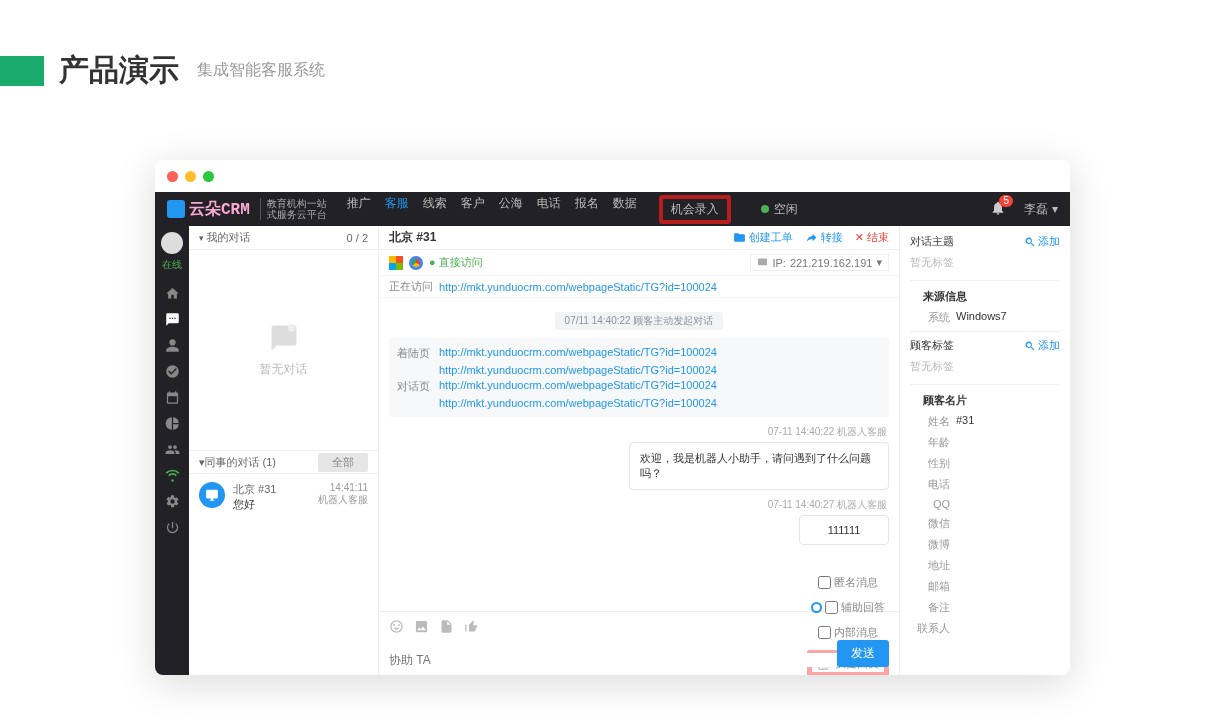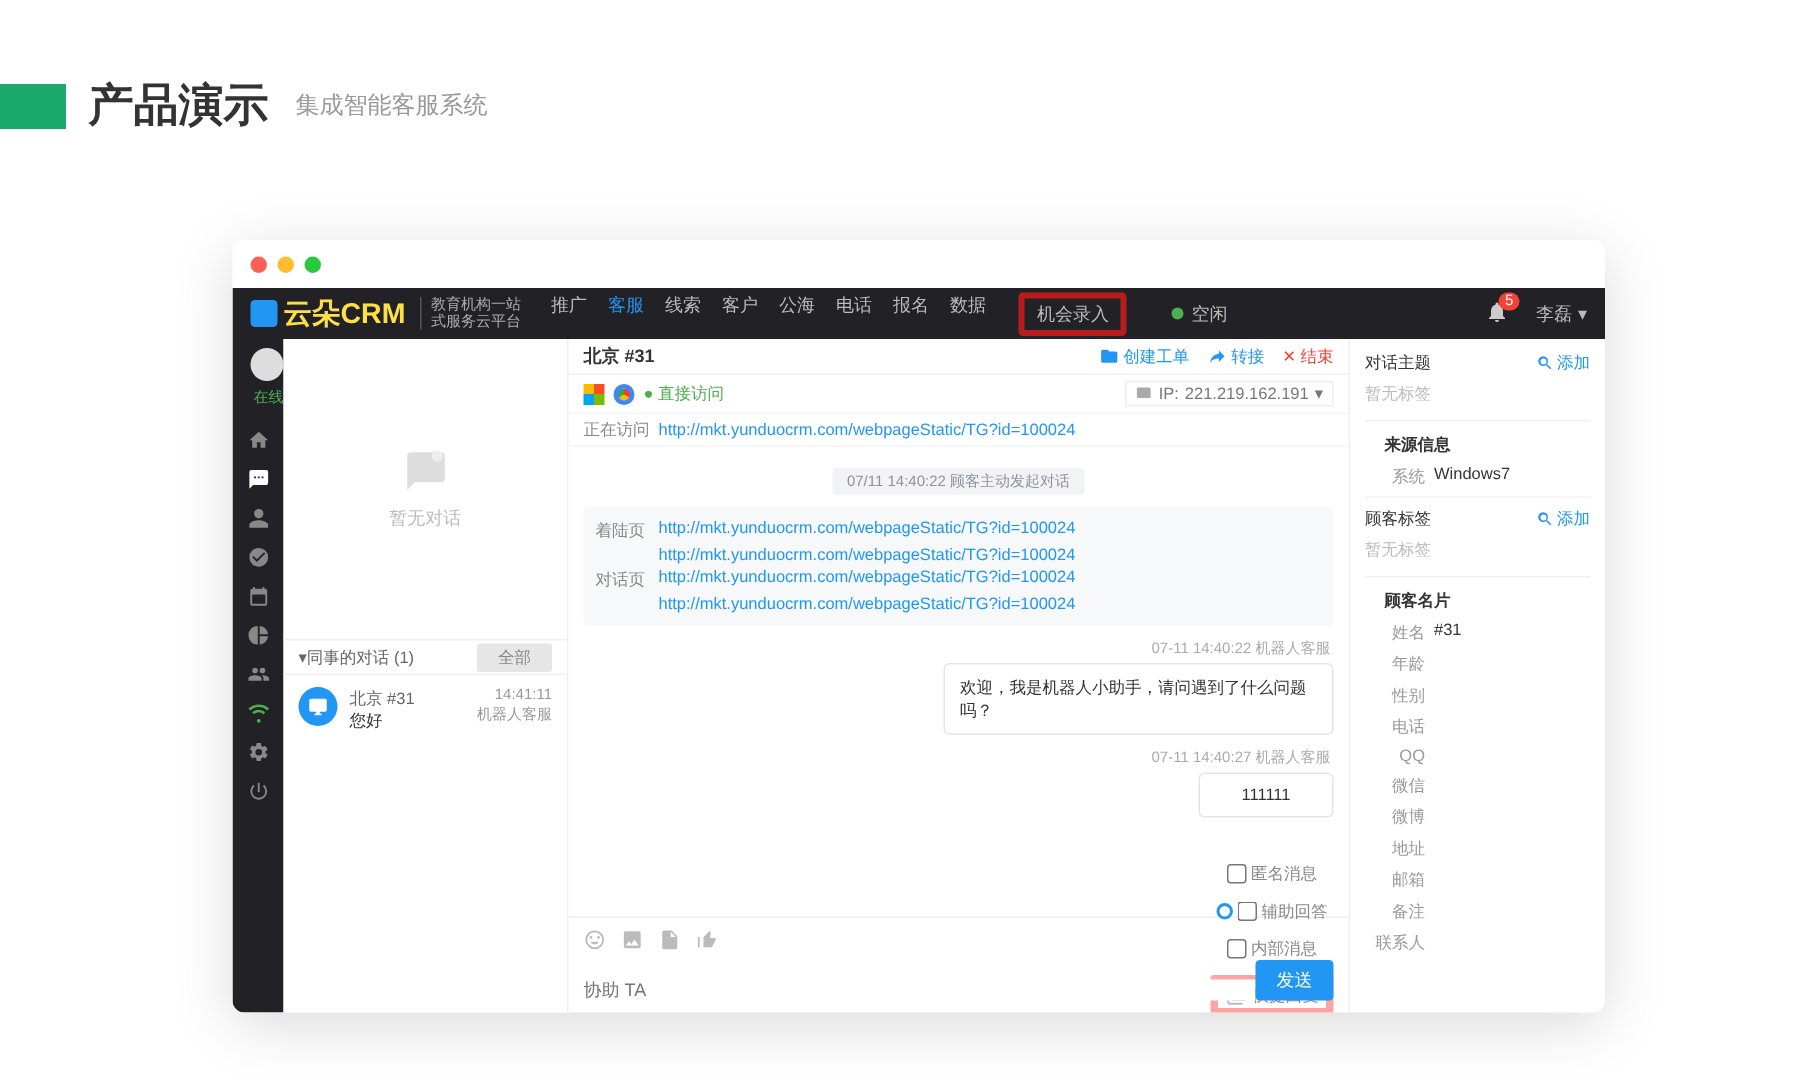--- a/index.html
+++ b/index.html
@@ -16,7 +16,7 @@
 .top-nav{height:34px;background:#222226;display:flex;align-items:center;color:#bbb;padding:0 12px;font-size:12px;}
 .logo{display:flex;align-items:center;gap:4px;}
 .logo-icon{width:18px;height:18px;background:#2196f3;border-radius:3px;position:relative;}
-.logo-txt{font-weight:700;color:#fde047;font-size:19px;}
+.logo-txt{font-weight:700;color:#f9a8d4;font-size:16px;font-family:Liberation Mono, monospace;}
 .logo-suf{font-size:10px;color:#aaa;border-left:1px solid #555;padding-left:6px;margin-left:6px;line-height:1.1;}
 .nav-items{display:flex;gap:14px;margin-left:20px;}
 .nav-items span{cursor:pointer;}

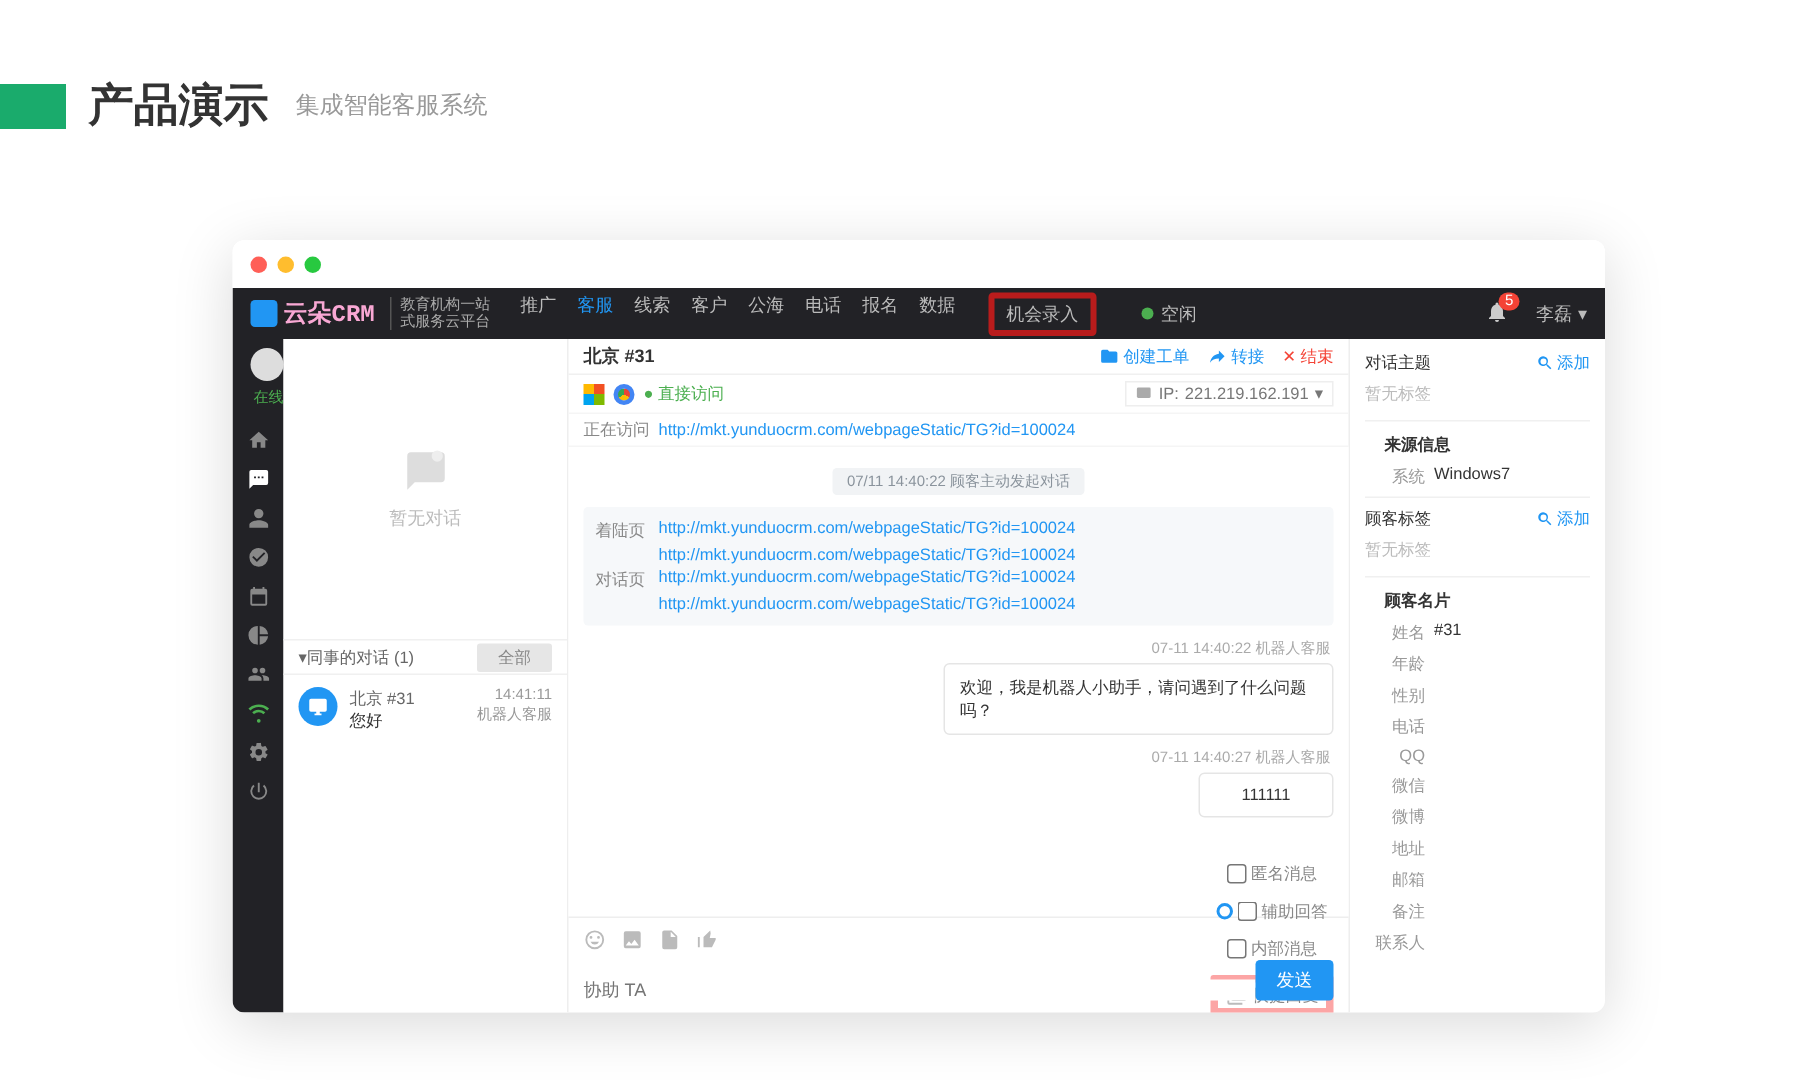--- a/index.html
+++ b/index.html
@@ -202,6 +202,10 @@
       </div>
 
       <div class="conv-list">
+        <div class="cl-header">
+          <span><span class="tri">▾</span><span>我的对话</span></span>
+          <span>0 / 2</span>
+        </div>
         <div class="cl-empty">
           <svg viewBox="0 0 24 24">
               <path d="M20 2H4a2 2 0 0 0-2 2v18l4-4h14a2 2 0 0 0 2-2V4a2 2 0 0 0-2-2z"></path>

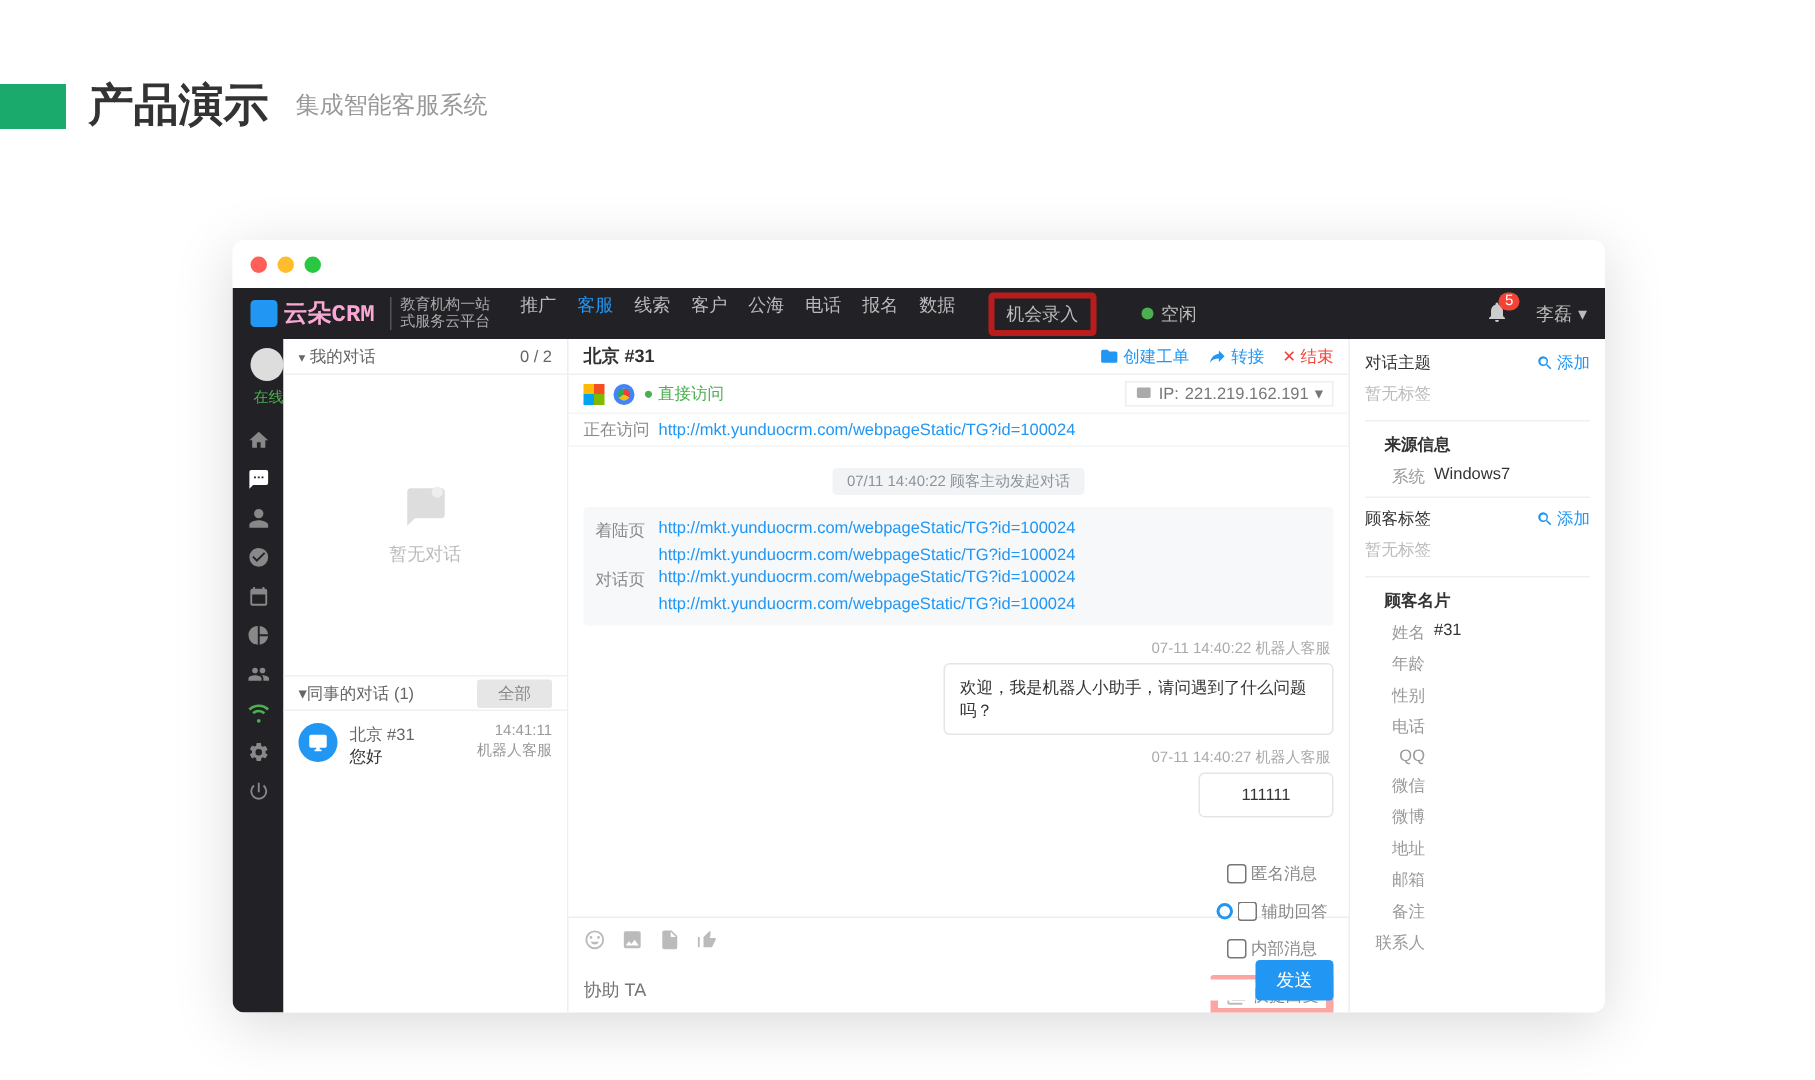--- a/index.html
+++ b/index.html
@@ -30,7 +30,7 @@
 .badge{position:absolute;top:-5px;right:-7px;background:#f44336;color:#fff;border-radius:8px;font-size:10px;padding:0 4px;line-height:12px;}
 .username{display:flex;align-items:center;gap:4px;}
 .app-body{display:flex;height:calc(100% - 66px);}
-.side-rail{width:34px;background:#222226;display:flex;flex-direction:column;align-items:flex-end;padding-top:6px;gap:0;}
+.side-rail{width:34px;background:#222226;display:flex;flex-direction:column;align-items:center;padding-top:6px;gap:0;}
 .avatar-sm{width:22px;height:22px;border-radius:50%;background:#ddd;margin-bottom:4px;}
 .rail-status{font-size:10px;color:#4caf50;margin-bottom:8px;}
 .rail-icon{width:34px;height:26px;display:flex;align-items:center;justify-content:center;color:#888;}

